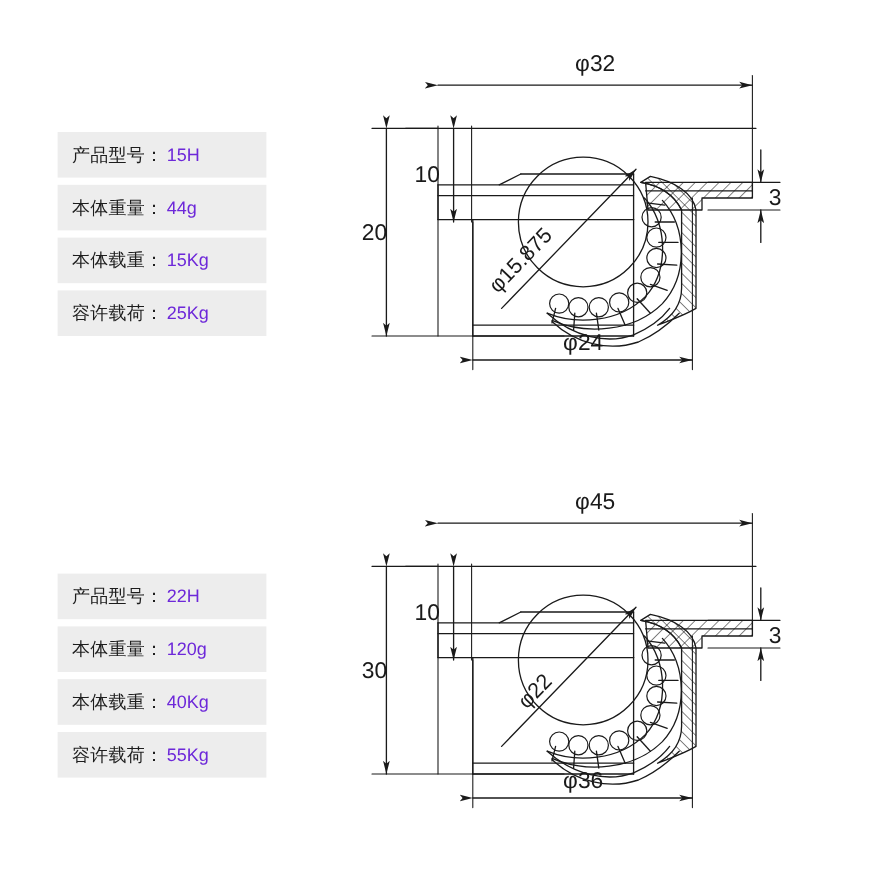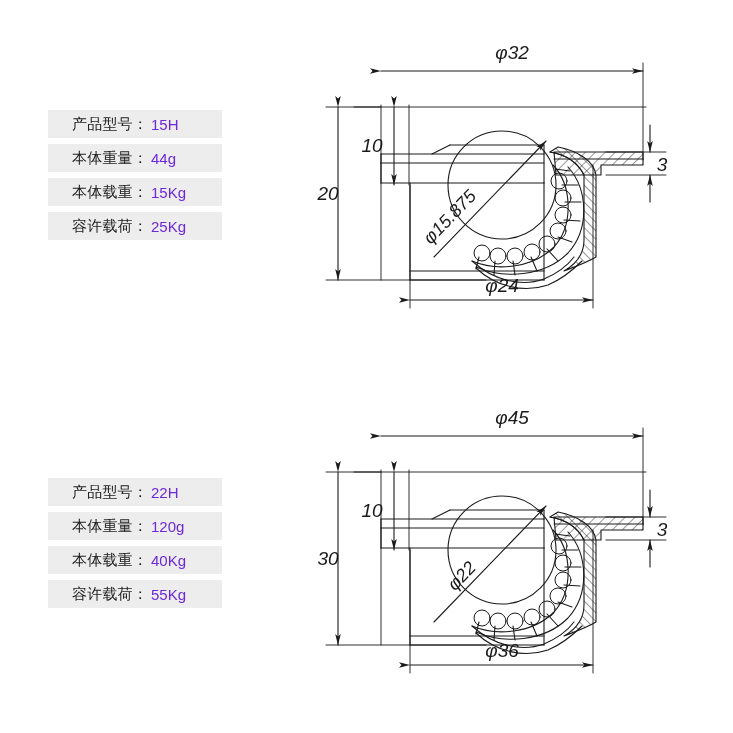--- a/index.html
+++ b/index.html
@@ -54,10 +54,9 @@
   
   .drawing {
     position: absolute;
-    left: 306px;
+    left: 290px;
     width: 400px;
     height: 300px;
-    font-style: italic;
   }
   .drawing.top    { top: 35px; }
   .drawing.bottom { top: 400px; }

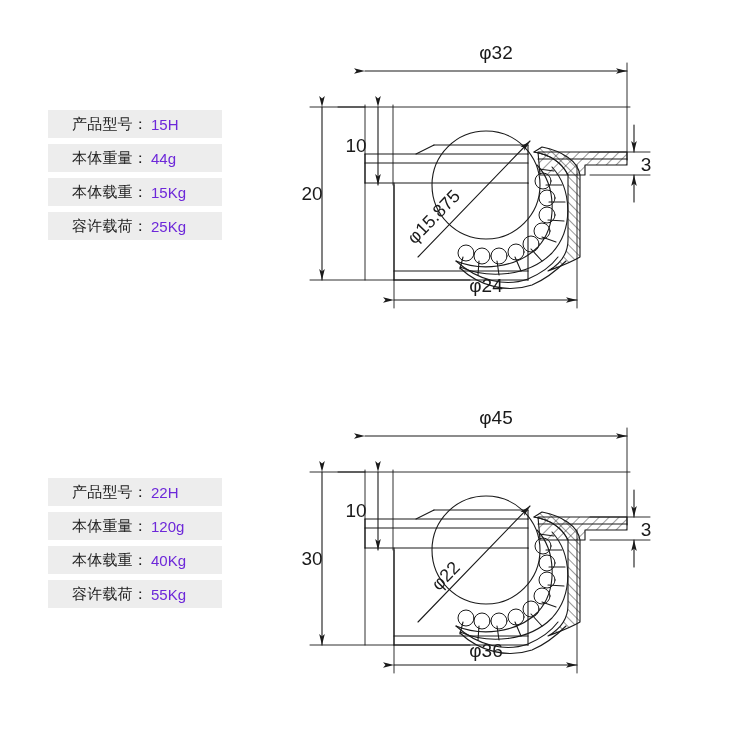--- a/index.html
+++ b/index.html
@@ -30,11 +30,11 @@
 
   .spec-row {
     background: #ededed;
-    height: 28px;
+    height: 38px;
     margin-bottom: 6px;
     display: flex;
     align-items: center;
-    padding-left: 24px;
+    padding-left: 12px;
     box-sizing: border-box;
     white-space: nowrap;
   }

